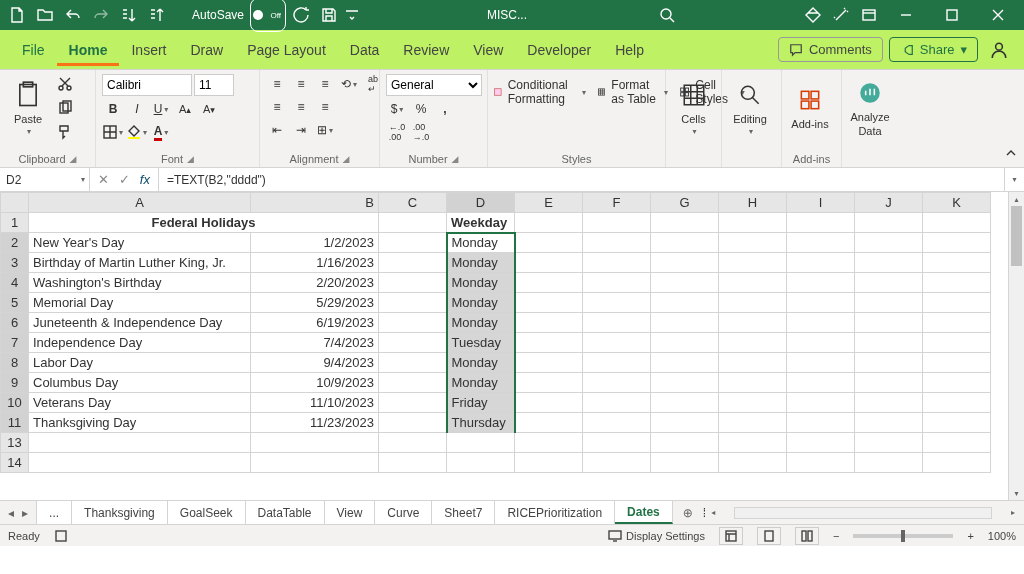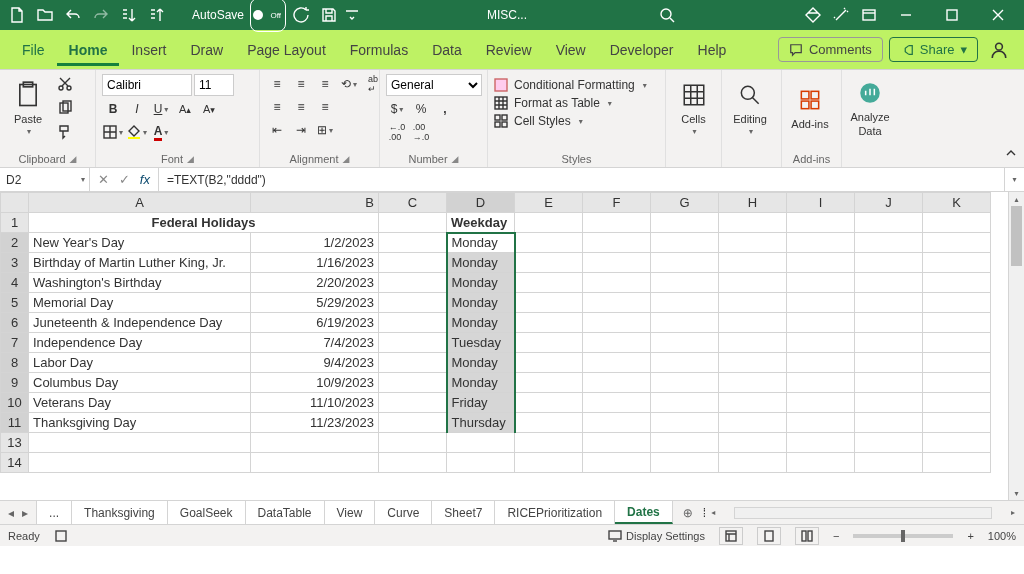--- a/index.html
+++ b/index.html
@@ -23,7 +23,7 @@
 .tabrow { height: 40px; background: #bef264; display: flex; align-items: center; padding: 0 10px; border-bottom: 1px solid #d4d4d4; }
 .tabrow .file-tab { padding: 6px 12px; color: #217346; font-size: 14px; cursor: pointer; }
 .tabrow .tab { padding: 8px 12px; color: #444; font-size: 14px; cursor: pointer; }
-.tabrow .tab.active { color: #217346; font-weight: 600; border-bottom: 3px solid #15803d; padding-bottom: 0; }
+.tabrow .tab.active { color: #217346; font-weight: 600; border-bottom: 3px solid #f97316; padding-bottom: 0; }
 .tabrow .spacer { flex: 1; }
 .tabrow .pill { border: 1px solid #999; border-radius: 4px; padding: 4px 10px; font-size: 13px; margin-left: 6px; cursor: pointer; display: flex; align-items: center; gap: 6px; }
 .tabrow .pill.share { border-color: #217346; color: #217346; }

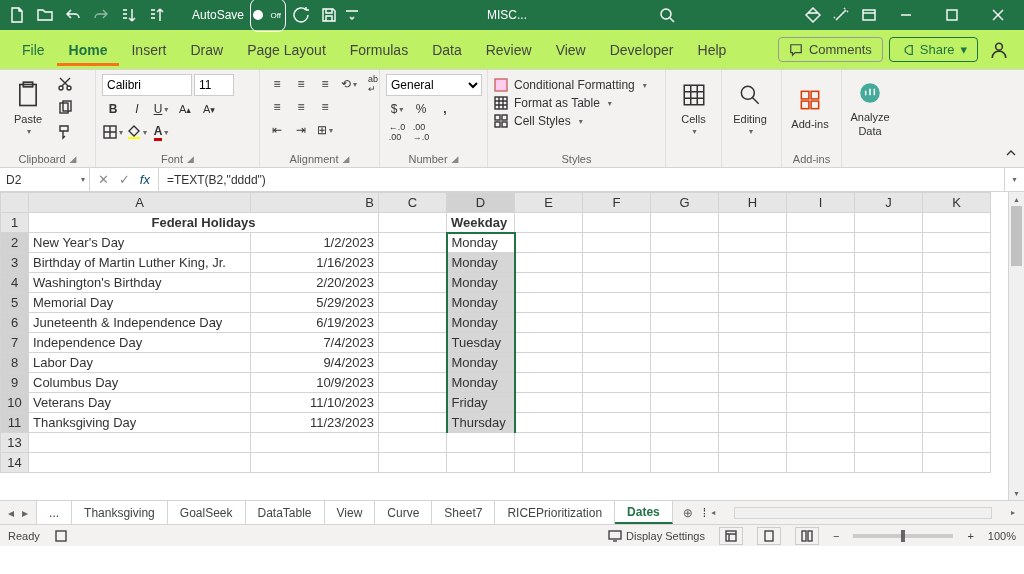--- a/index.html
+++ b/index.html
@@ -205,7 +205,6 @@
       <div class="tab">Insert</div>
       <div class="tab">Draw</div>
       <div class="tab">Page Layout</div>
-      <div class="tab">Formulas</div>
       <div class="tab">Data</div>
       <div class="tab">Review</div>
       <div class="tab">View</div>

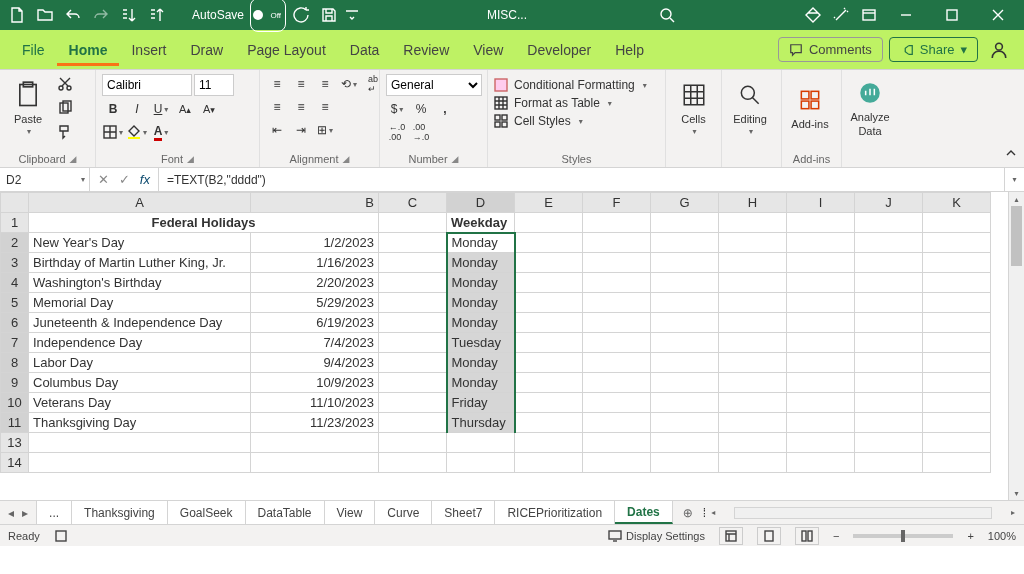--- a/index.html
+++ b/index.html
@@ -368,7 +368,7 @@
   </div>
 
   <div class="group" style="width:178px">
-    <div class="controls" style="flex-direction:column;gap:4px;align-items:flex-start;padding-top:4px">
+    <div class="controls" style="flex-direction:row;gap:12px;align-items:flex-start;padding-top:4px">
       <div style="display:flex;align-items:center;gap:6px;cursor:pointer">
           <svg width="14" height="14" viewBox="0 0 14 14">
             <rect x="1" y="1" width="12" height="12" fill="#fce" stroke="#c66"></rect>

